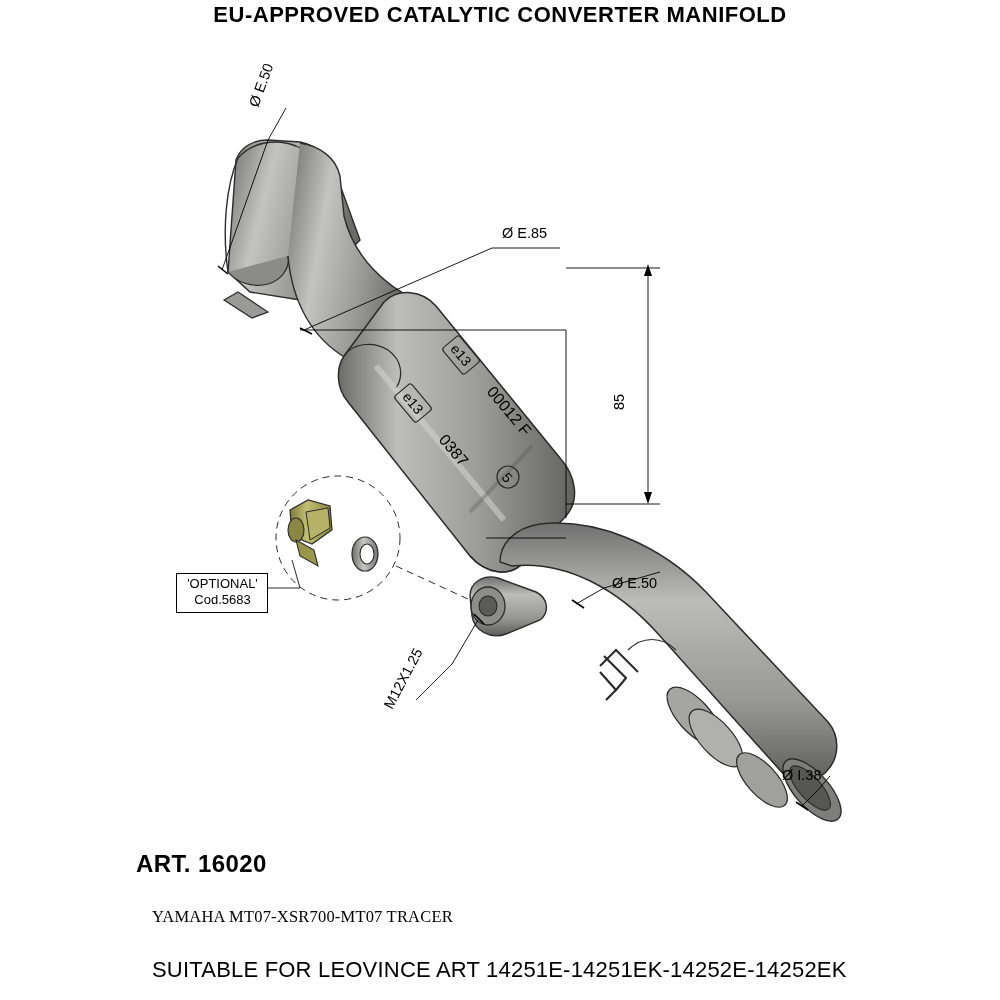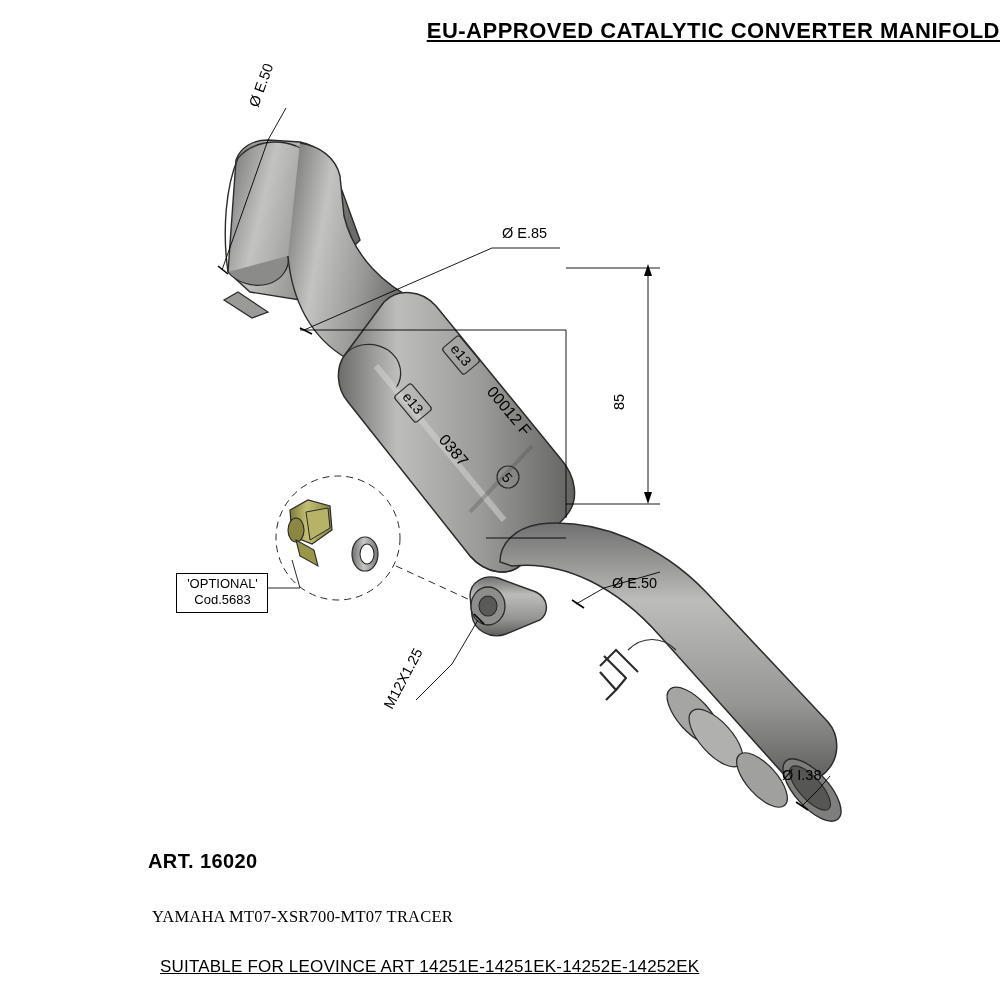--- a/index.html
+++ b/index.html
@@ -22,14 +22,13 @@
   }
   .title {
     position: absolute;
-    top: 18px;
+    top: 2px;
     left: 0;
     width: 1000px;
-    text-align: right;
+    text-align: center;
     font-size: 22px;
     font-weight: bold;
     letter-spacing: 0.5px;
-    text-decoration: underline;
   }
   .drawing {
     position: absolute;

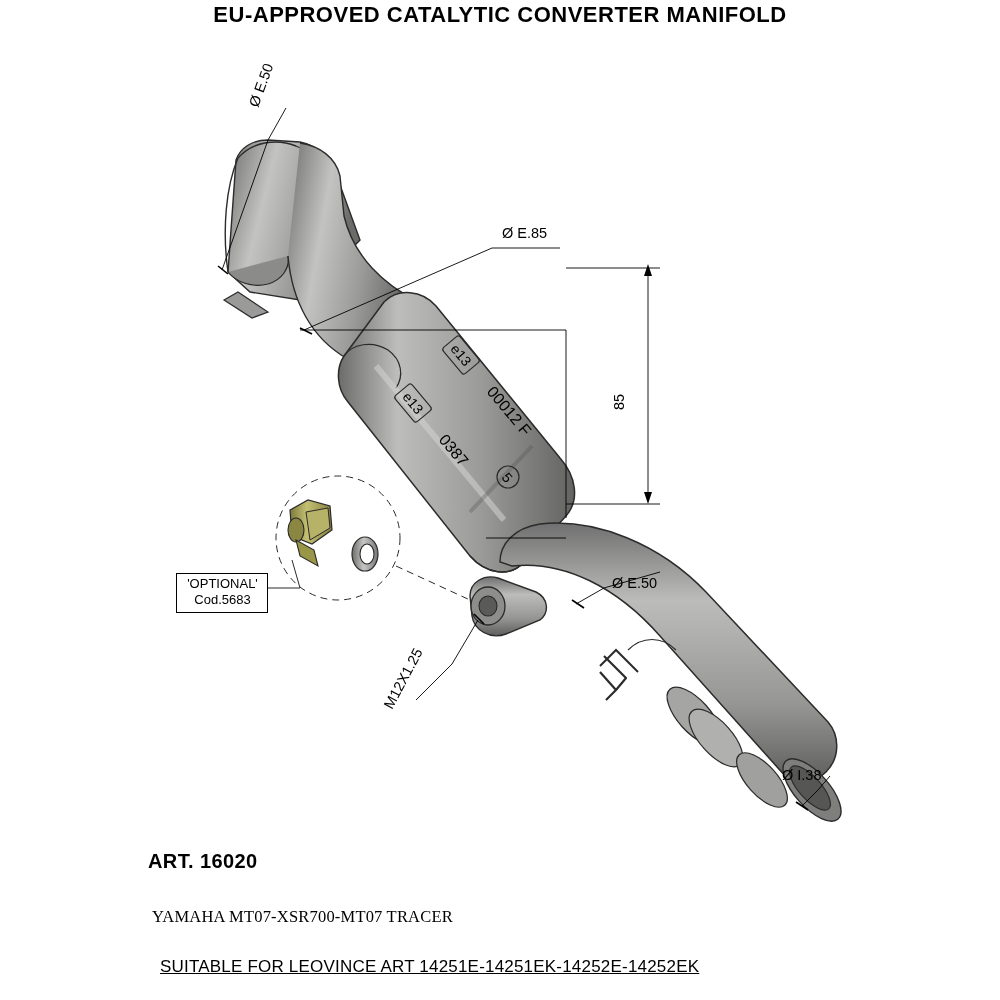--- a/index.html
+++ b/index.html
@@ -40,8 +40,8 @@
   .art-code {
     position: absolute;
     top: 850px;
-    left: 148px;
-    font-size: 20px;
+    left: 136px;
+    font-size: 24px;
     font-weight: bold;
     letter-spacing: 0.4px;
   }

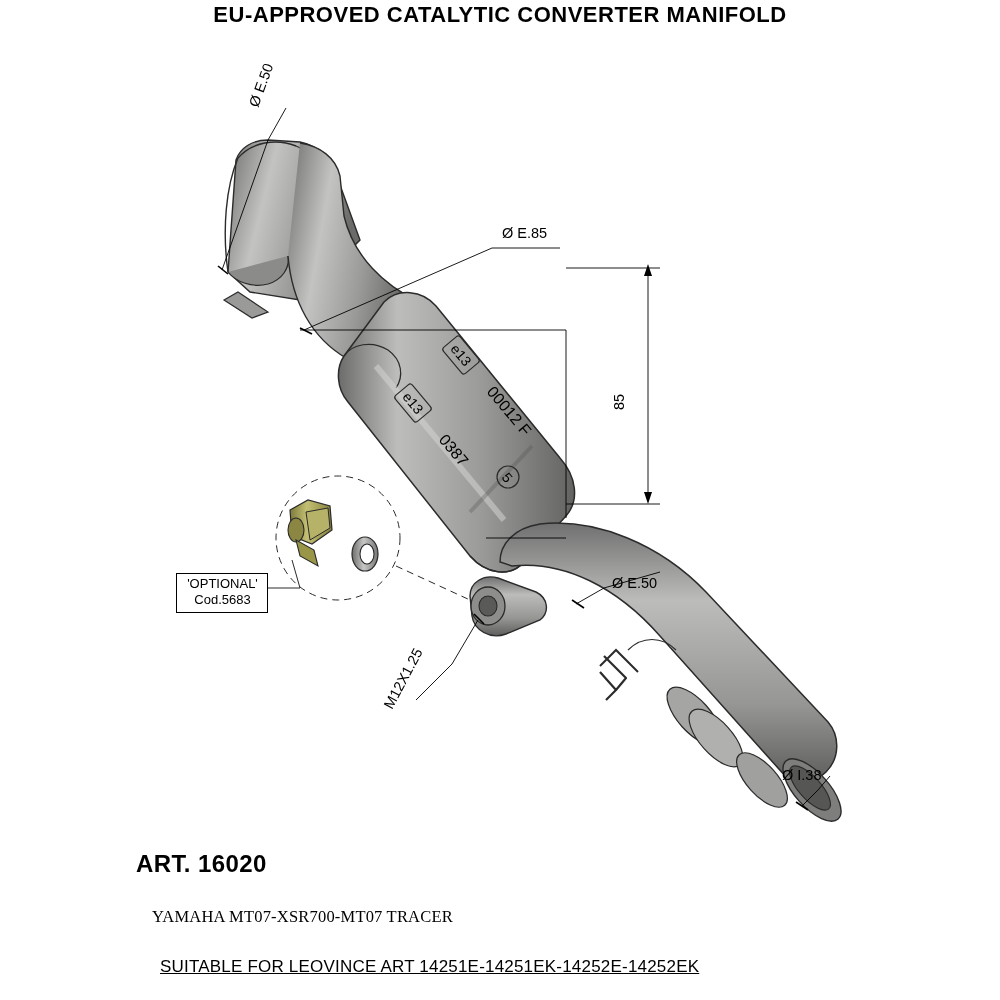--- a/index.html
+++ b/index.html
@@ -56,10 +56,9 @@
   .suitable-line {
     position: absolute;
     top: 957px;
-    left: 160px;
-    font-size: 17px;
+    left: 152px;
+    font-size: 22px;
     letter-spacing: 0.2px;
-    text-decoration: underline;
   }
   .opt-box {
     position: absolute;

